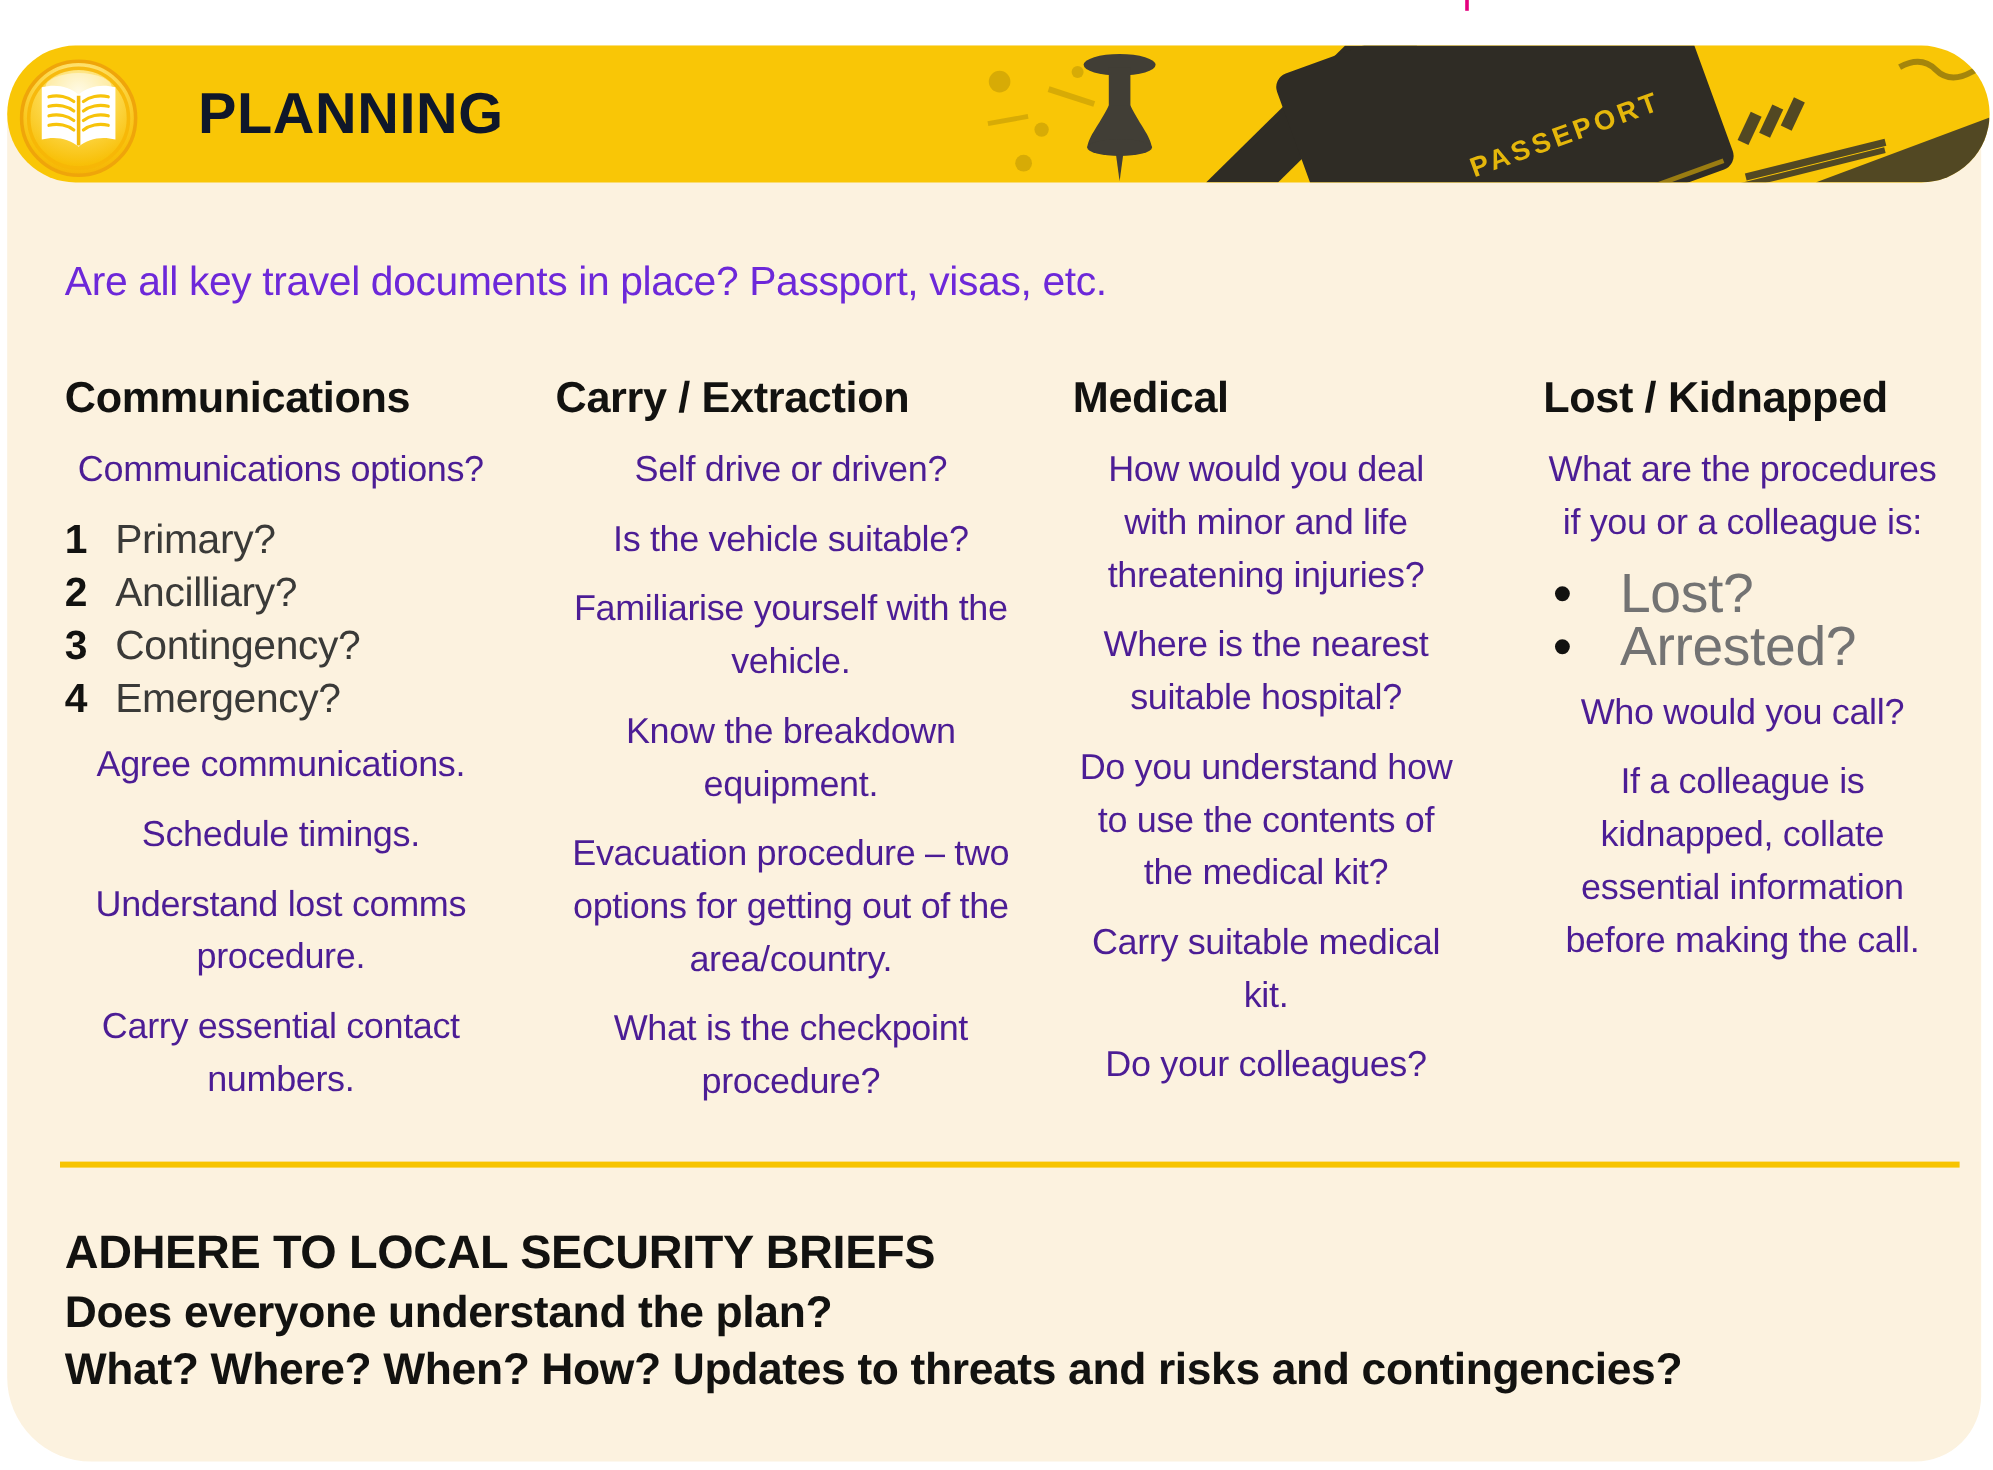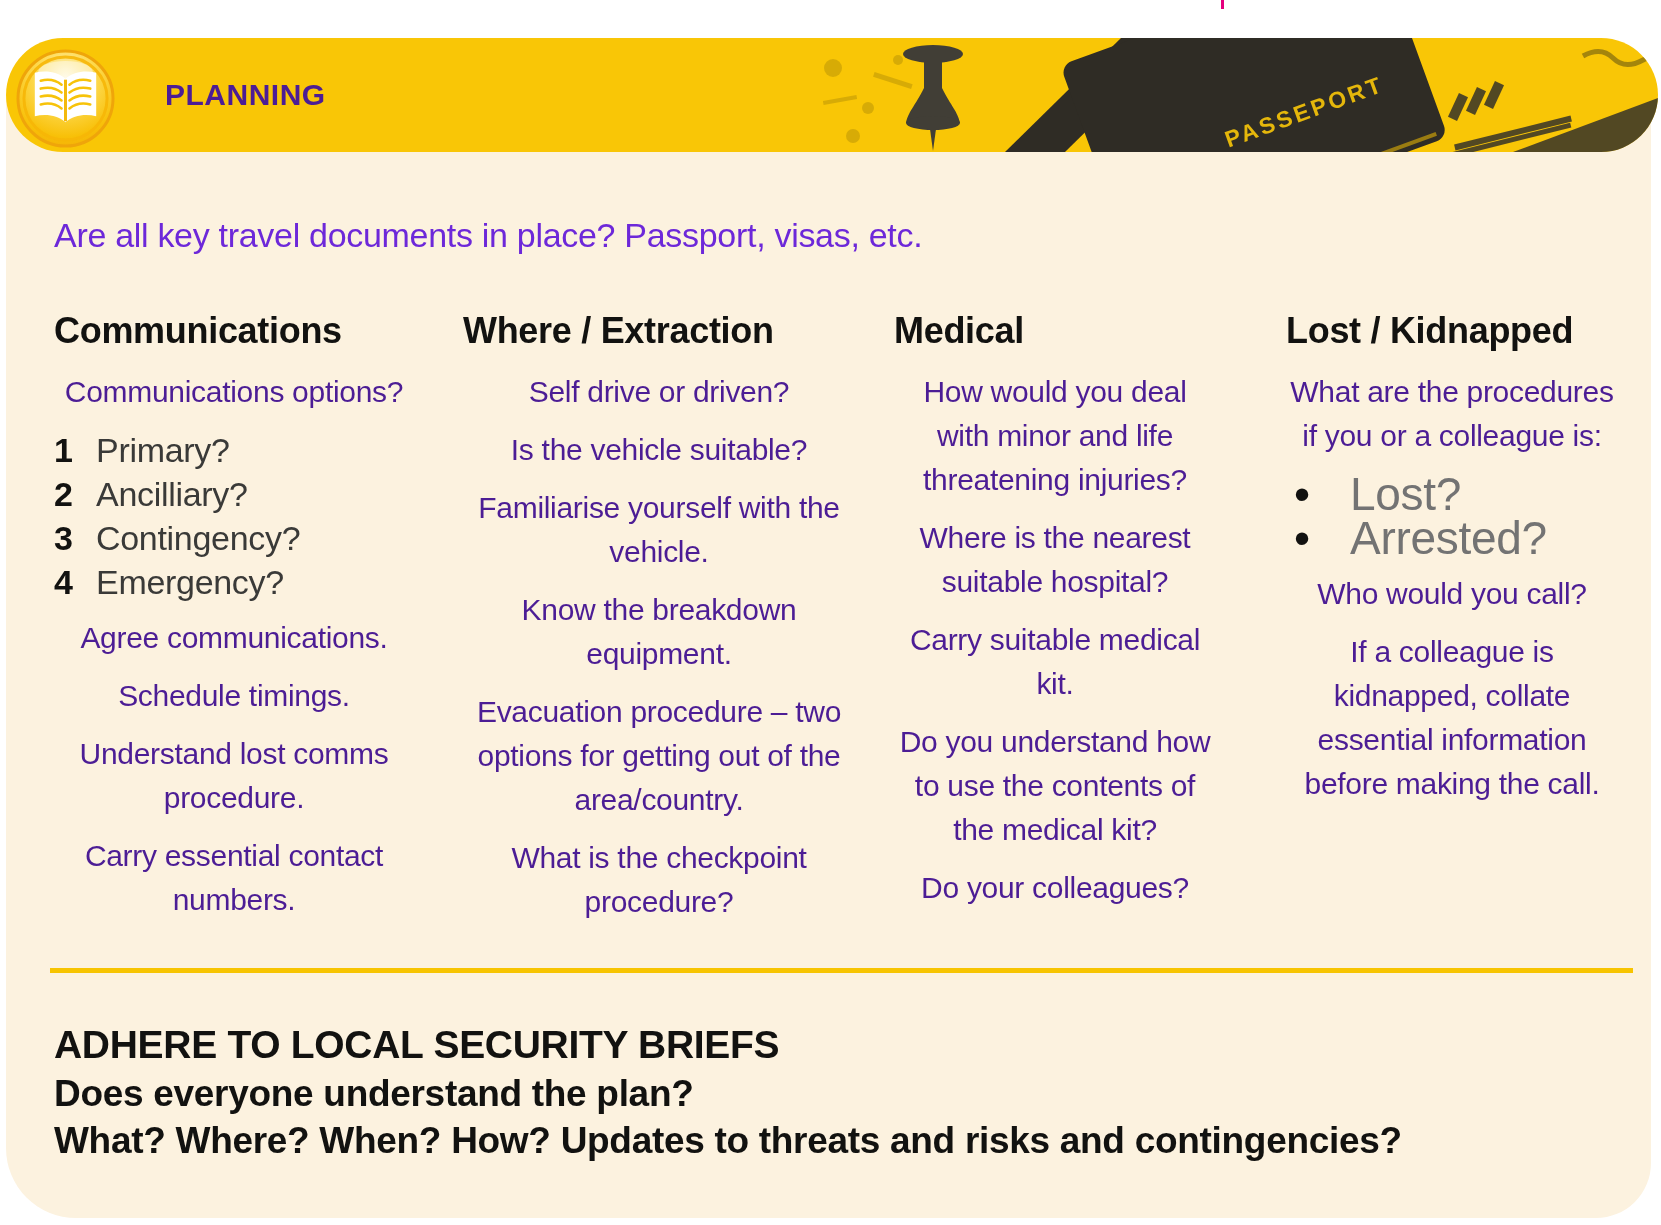--- a/index.html
+++ b/index.html
@@ -24,7 +24,7 @@
   .band-art{position:absolute;right:0;top:0;height:114px;width:845px;}
   .title{
     position:absolute;left:159px;top:0;height:114px;display:flex;align-items:center;
-    margin:0;font-size:30px;font-weight:bold;color:#4c1d95;letter-spacing:.5px;
+    margin:0;font-size:48px;font-weight:bold;color:#0f172a;letter-spacing:.5px;
   }
   
   .icon-badge{position:absolute;left:16px;top:49px;width:99px;height:99px;}

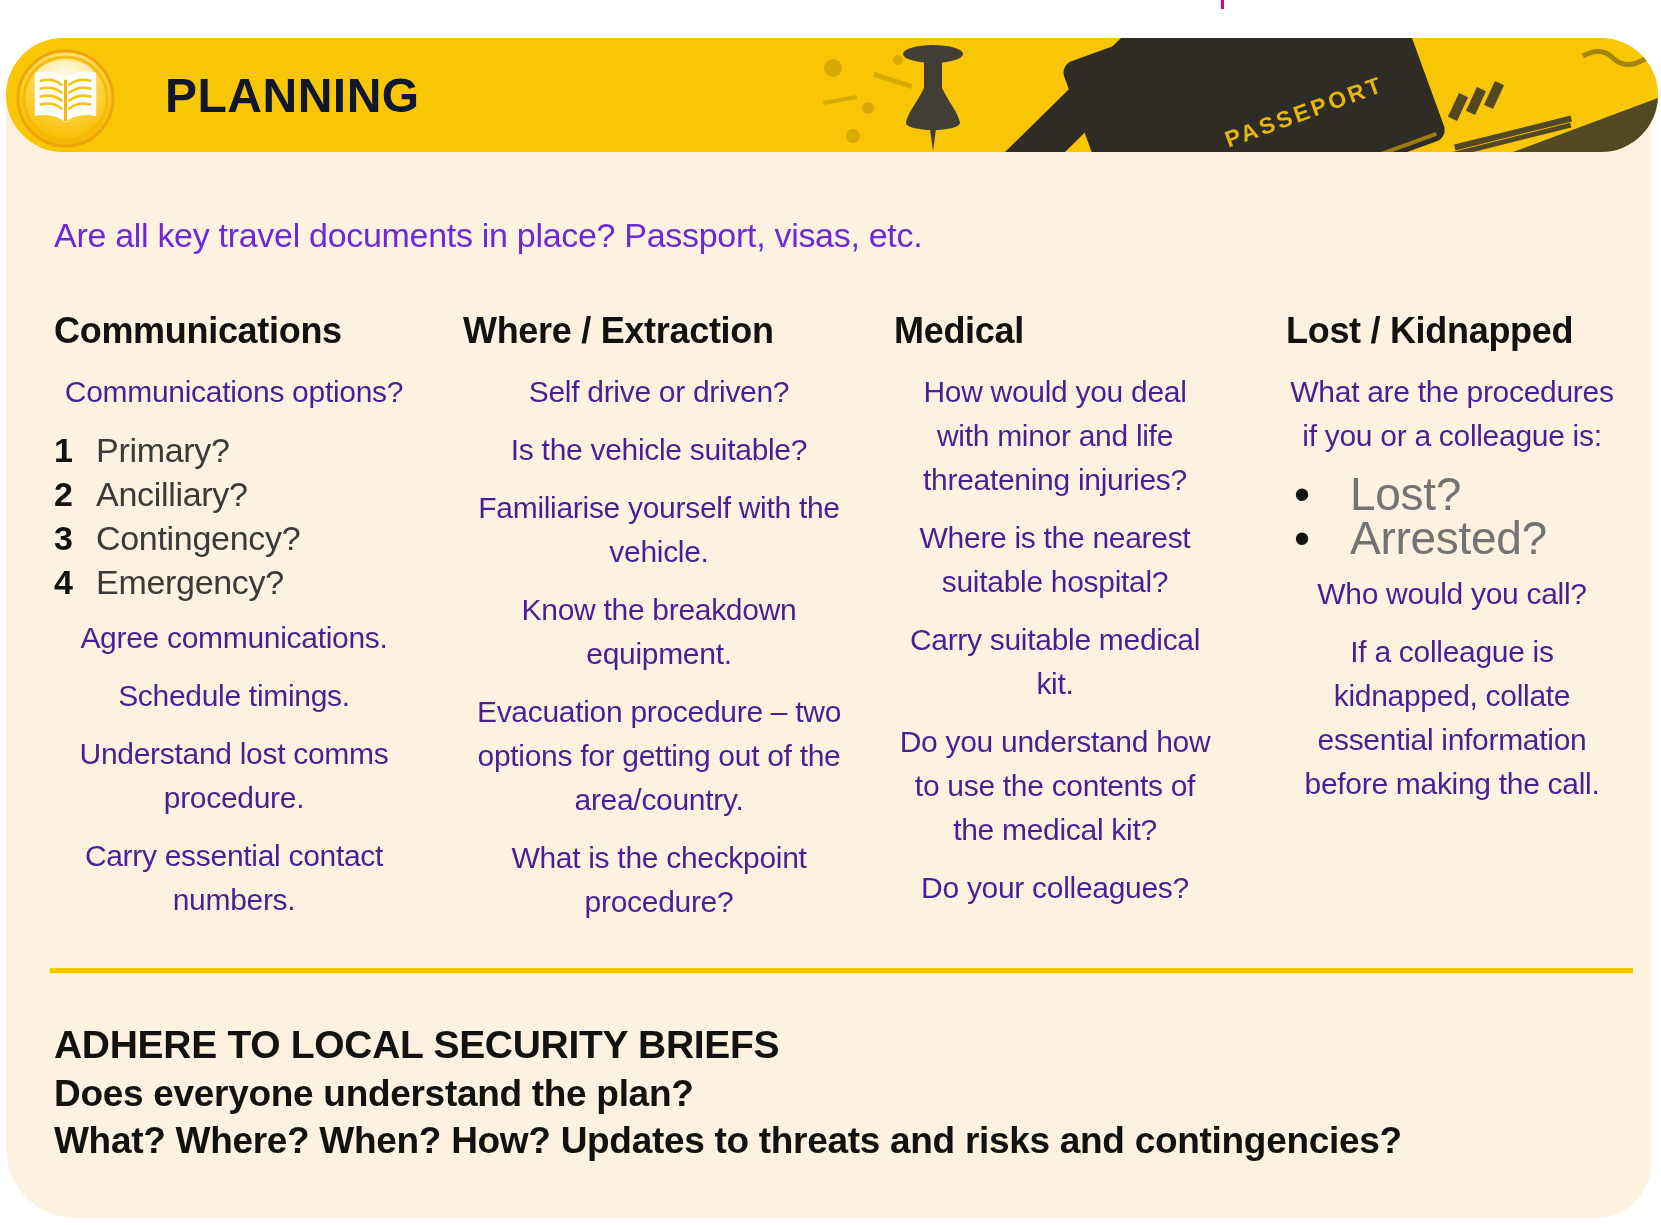--- a/index.html
+++ b/index.html
@@ -98,7 +98,7 @@
     </section>
 
     <section class="col c2">
-      <h2>Where / Extraction</h2>
+      <h2>Carry / Extraction</h2>
       <p>Self drive or driven?</p>
       <p>Is the vehicle suitable?</p>
       <p>Familiarise yourself with the vehicle.</p>

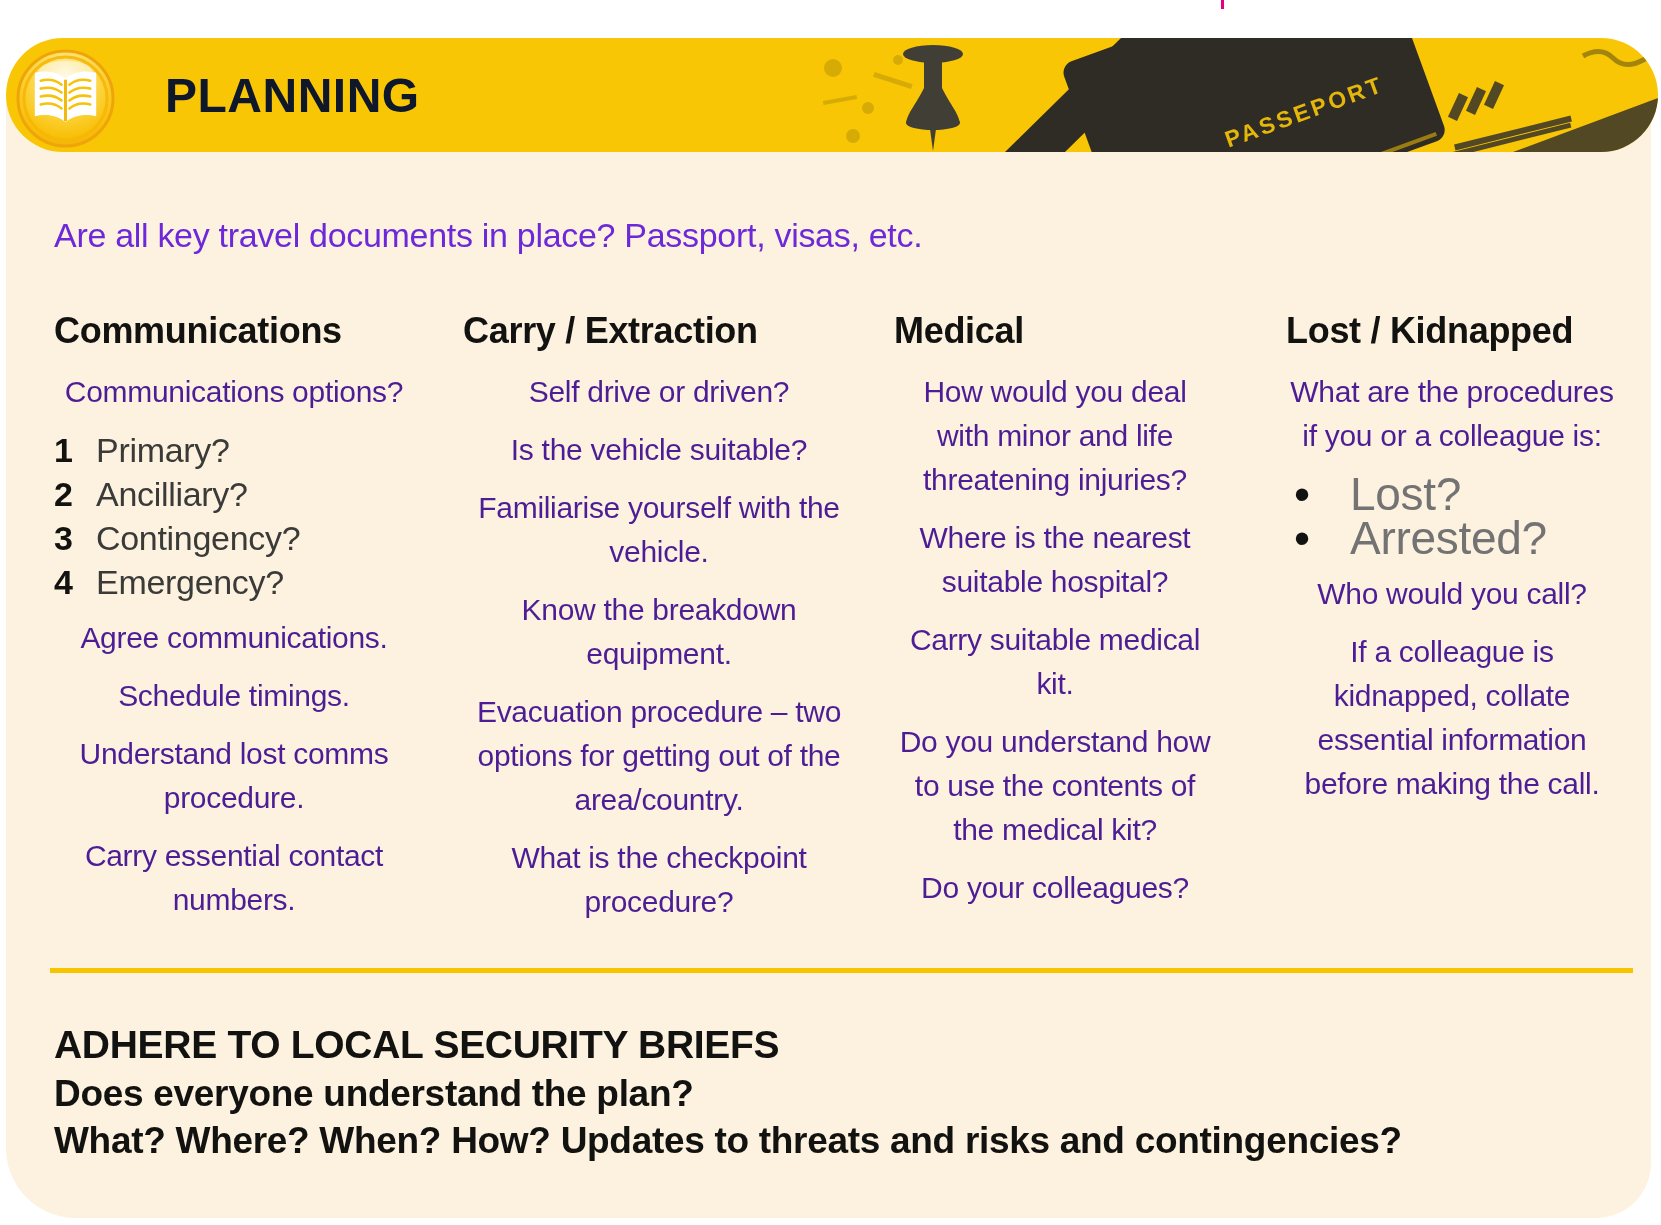--- a/index.html
+++ b/index.html
@@ -111,8 +111,8 @@
       <h2>Medical</h2>
       <p>How would you deal with minor and life threatening injuries?</p>
       <p>Where is the nearest suitable hospital?</p>
+      <p>Do you understand how to use the contents of the medical kit?</p>
       <p>Carry suitable medical kit.</p>
-      <p>Do you understand how to use the contents of the medical kit?</p>
       <p>Do your colleagues?</p>
     </section>
 

